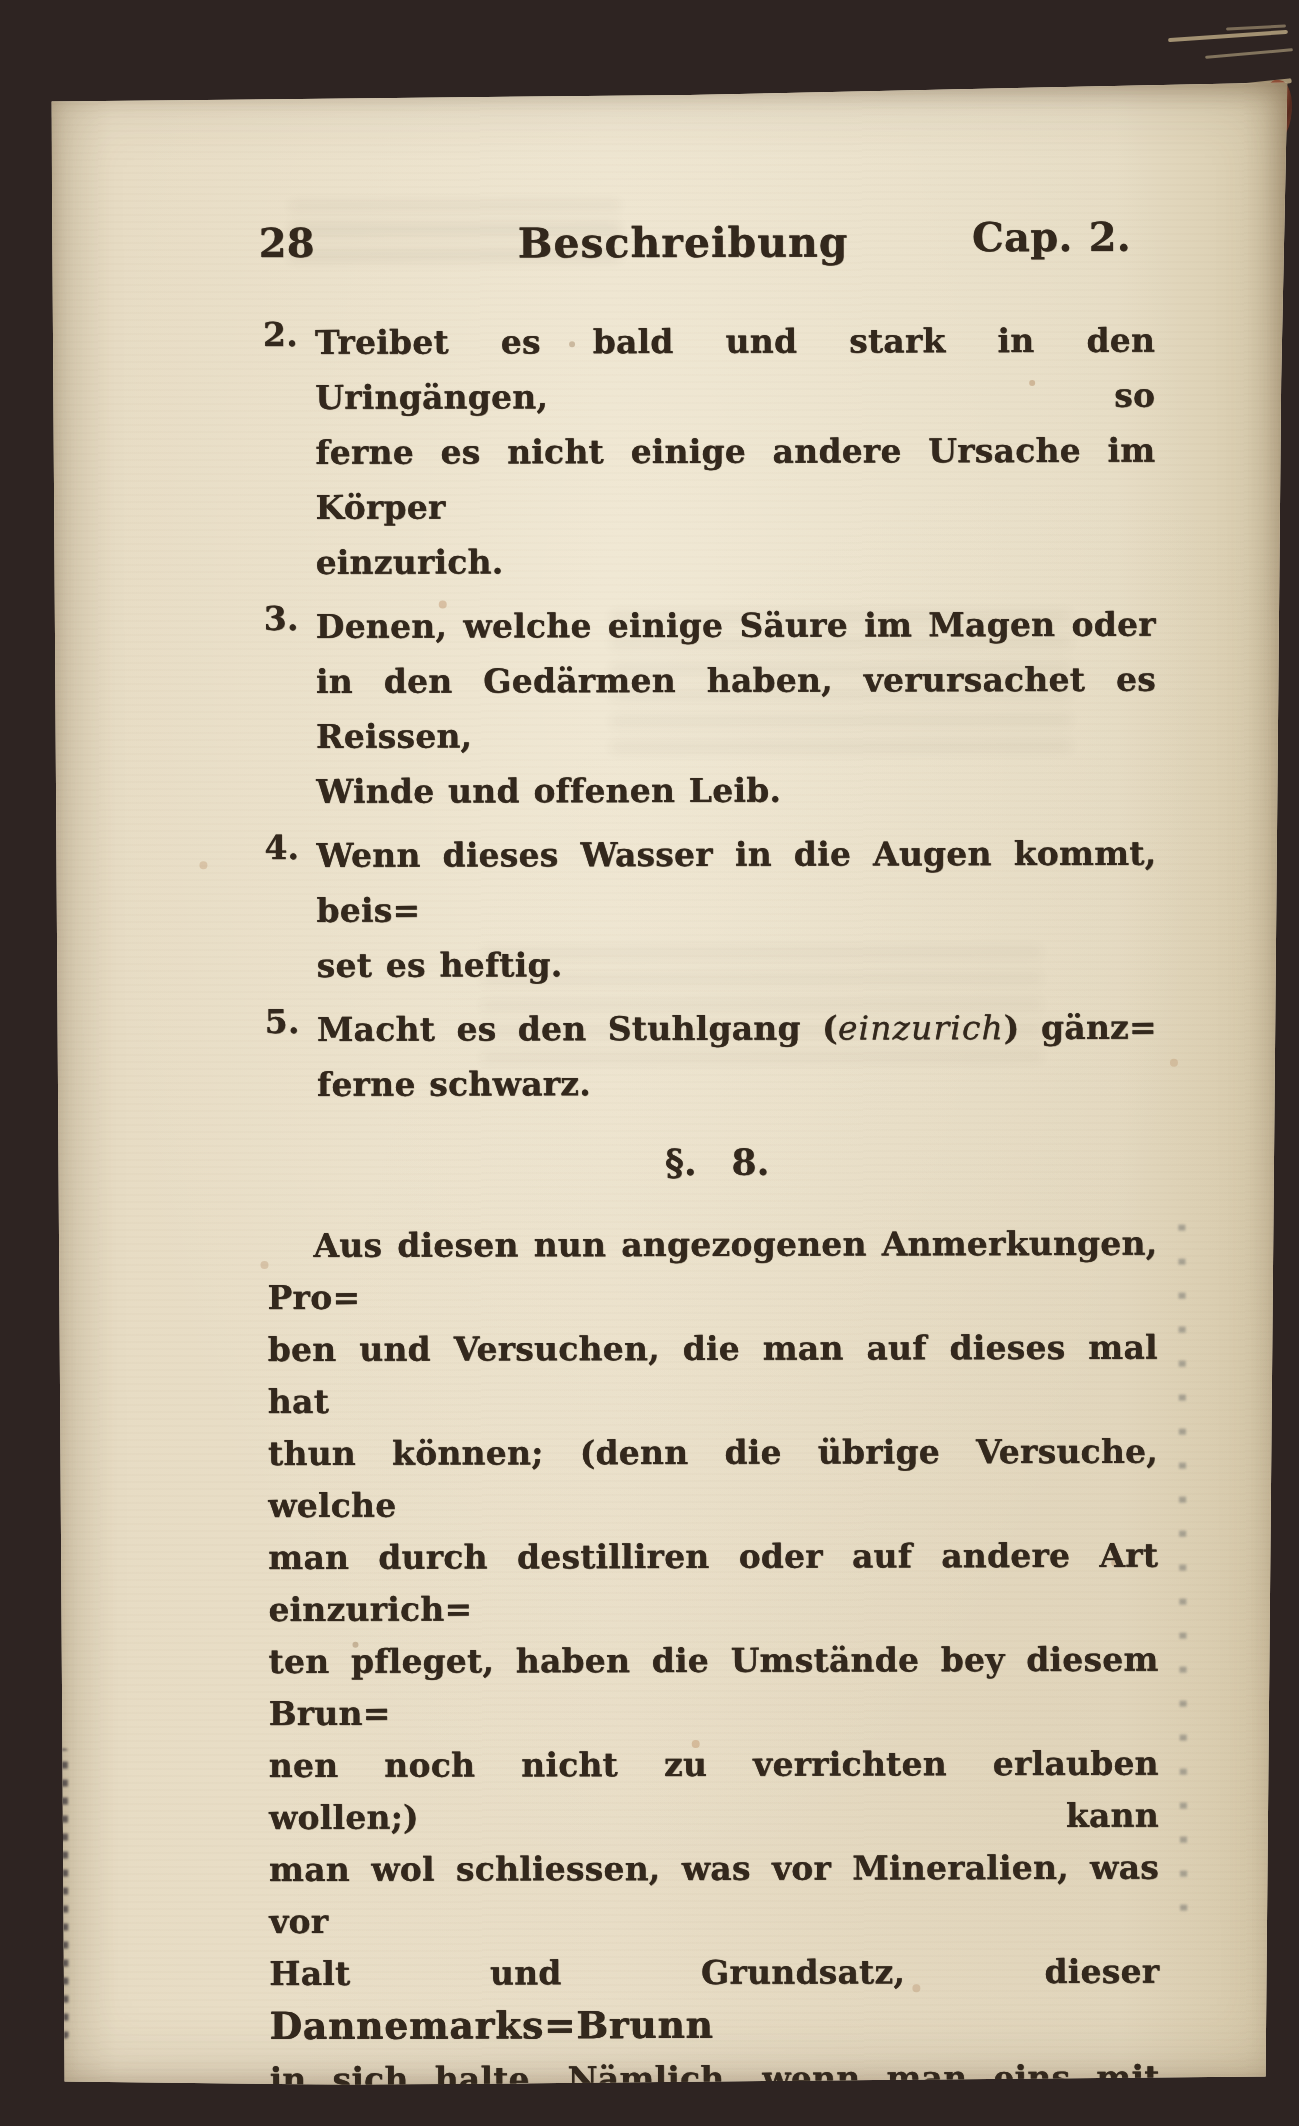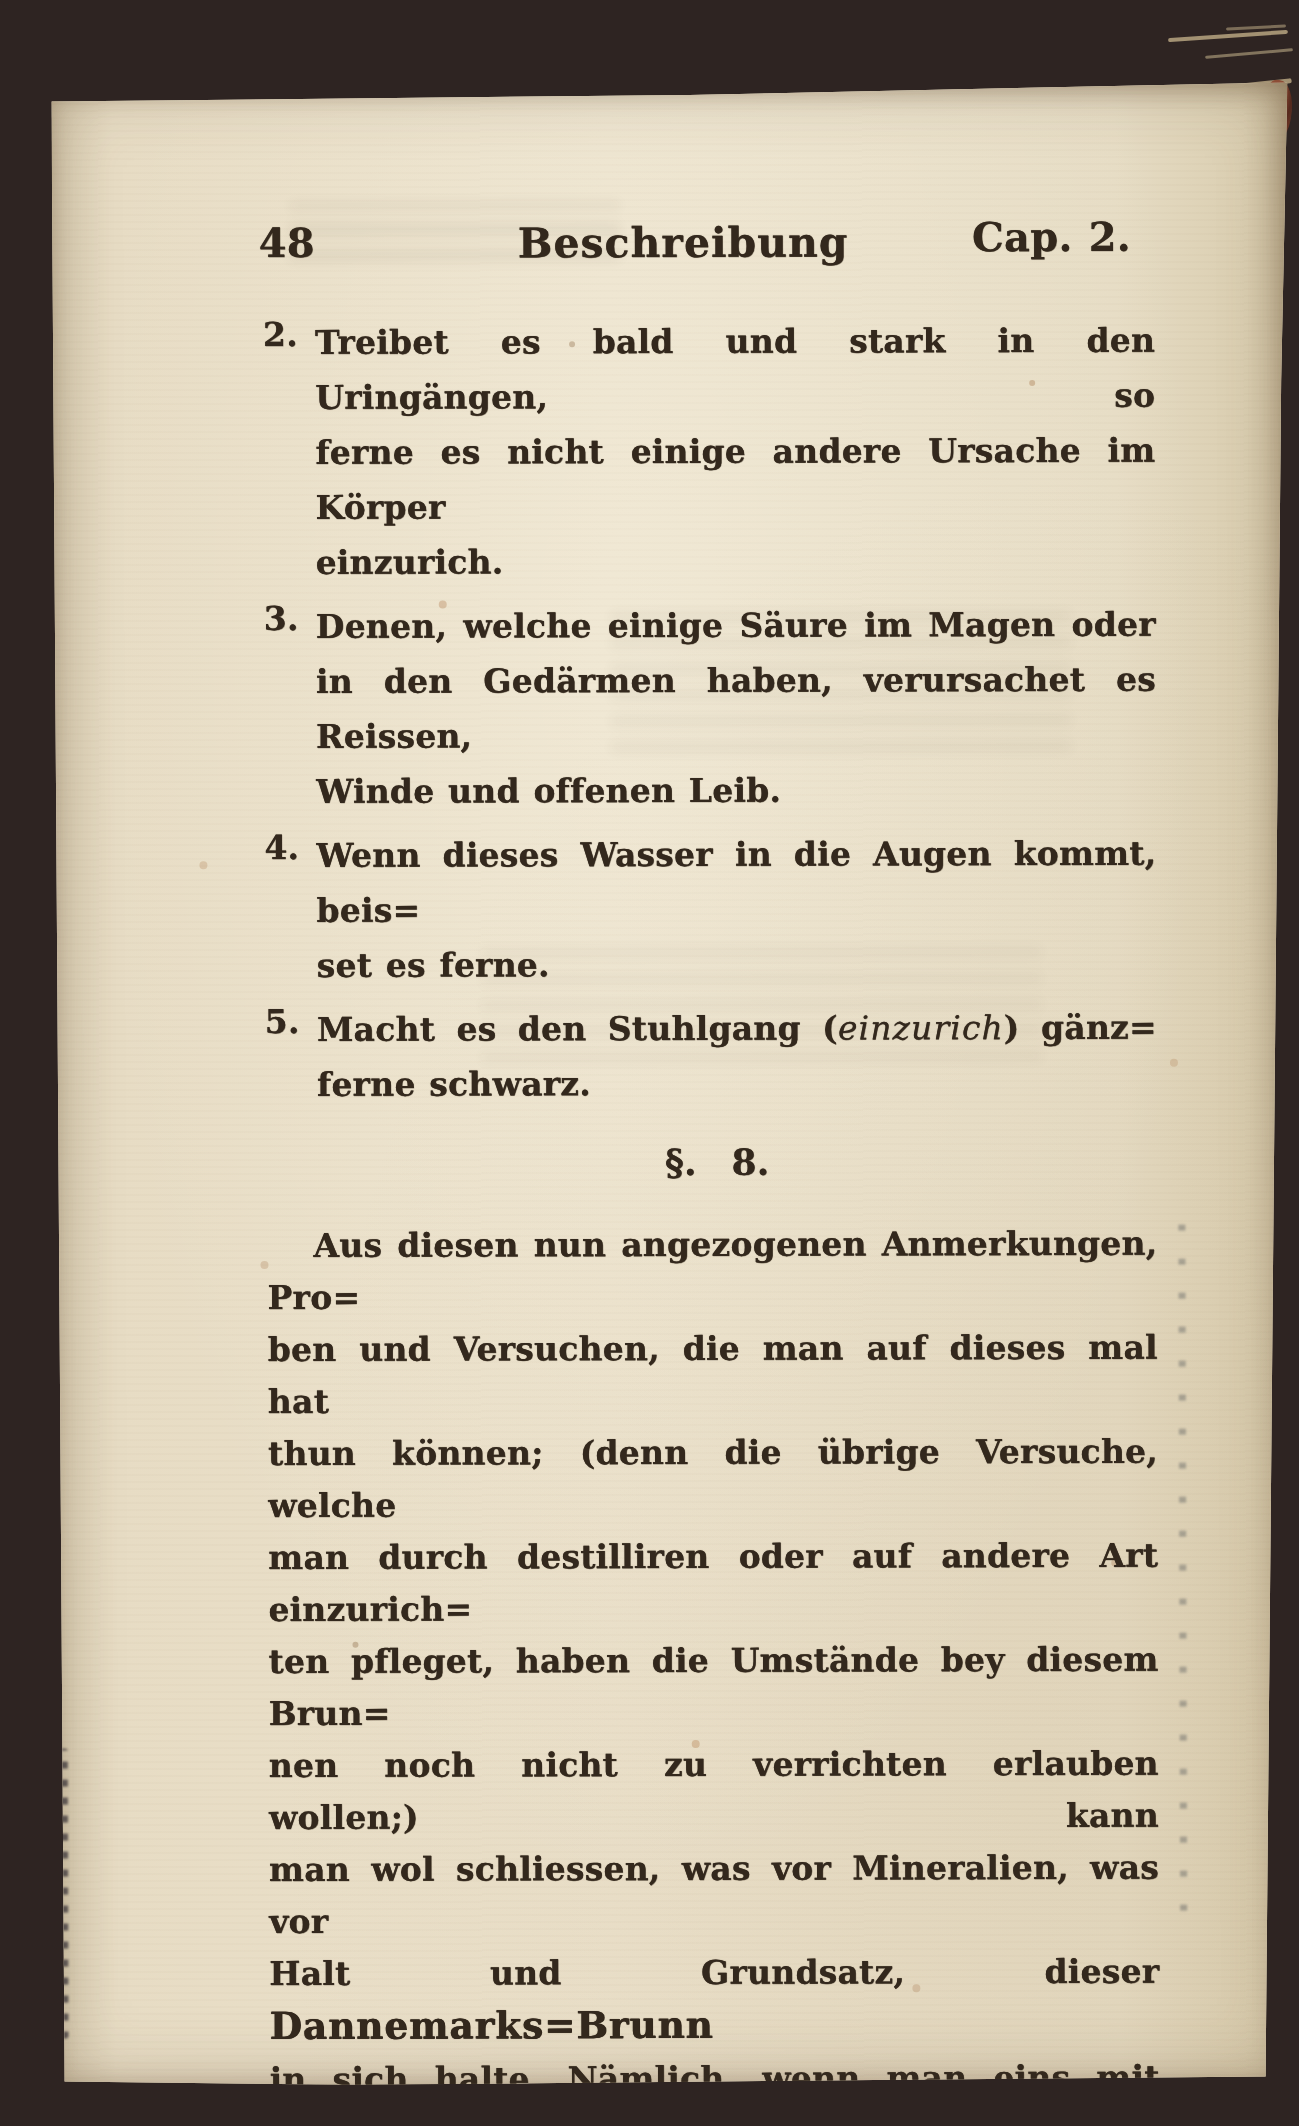--- a/index.html
+++ b/index.html
@@ -95,7 +95,7 @@
     <div class="content">
 
       <div class="header-row">
-        <span class="page-number">48</span>
+        <span class="page-number">28</span>
         <span class="running-title">Beschreibung</span>
         <span class="chapter-label">Cap. 2.</span>
       </div>

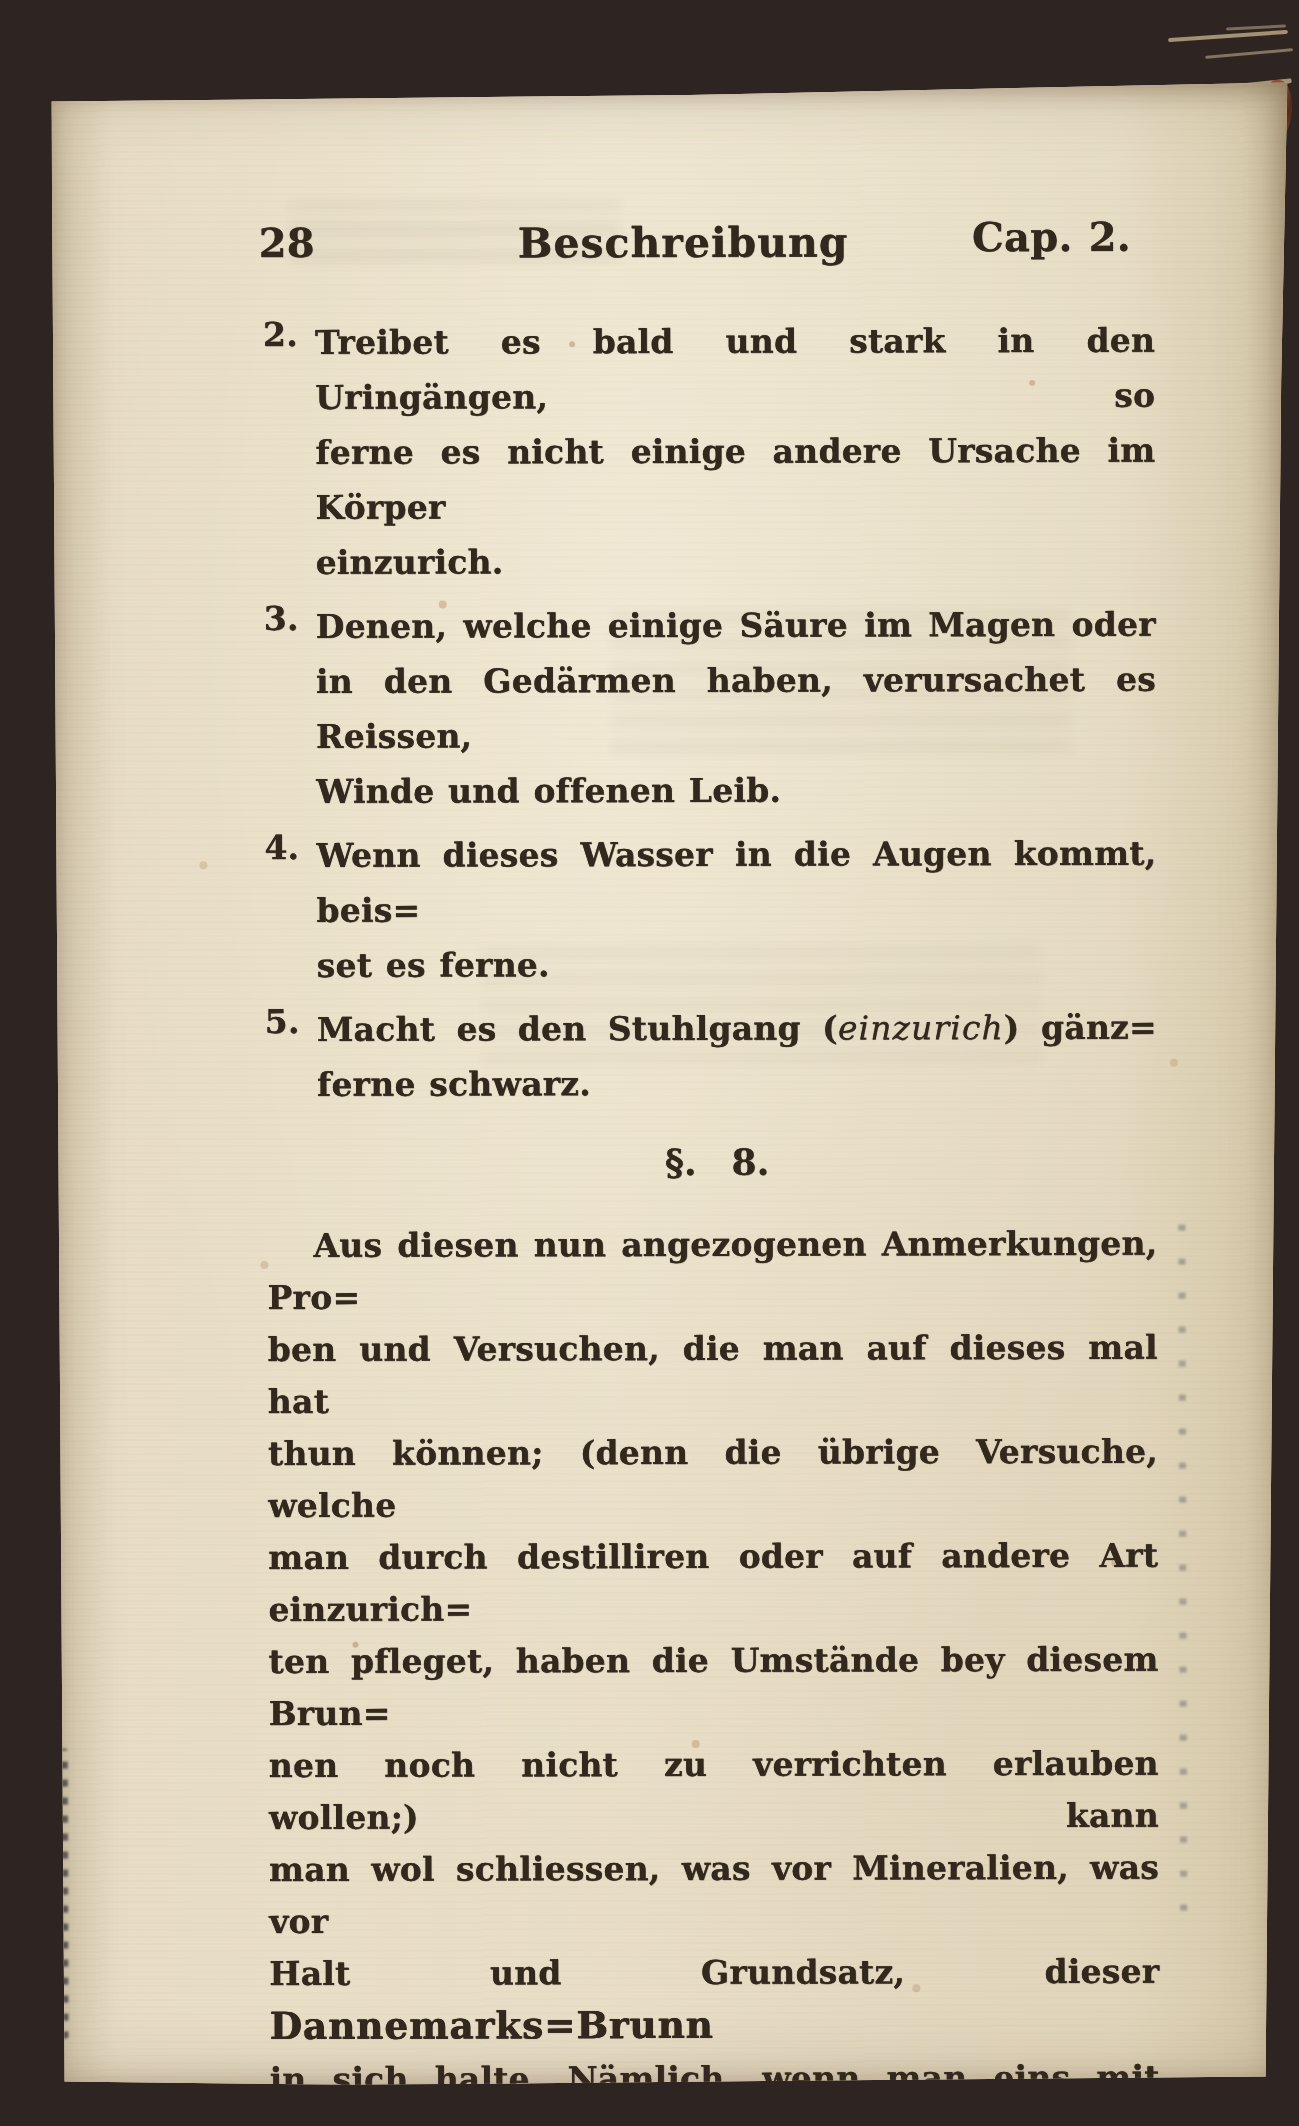--- a/index.html
+++ b/index.html
@@ -116,7 +116,7 @@
           <div class="item">
             <span class="num">4.</span>
             <div class="line"><span>Wenn dieses Wasser in die Augen kommt, beis=</span></div>
-            <div class="line last"><span>set es ferne.</span></div>
+            <div class="line last"><span>set es heftig.</span></div>
           </div>
           <div class="item">
             <span class="num">5.</span>

